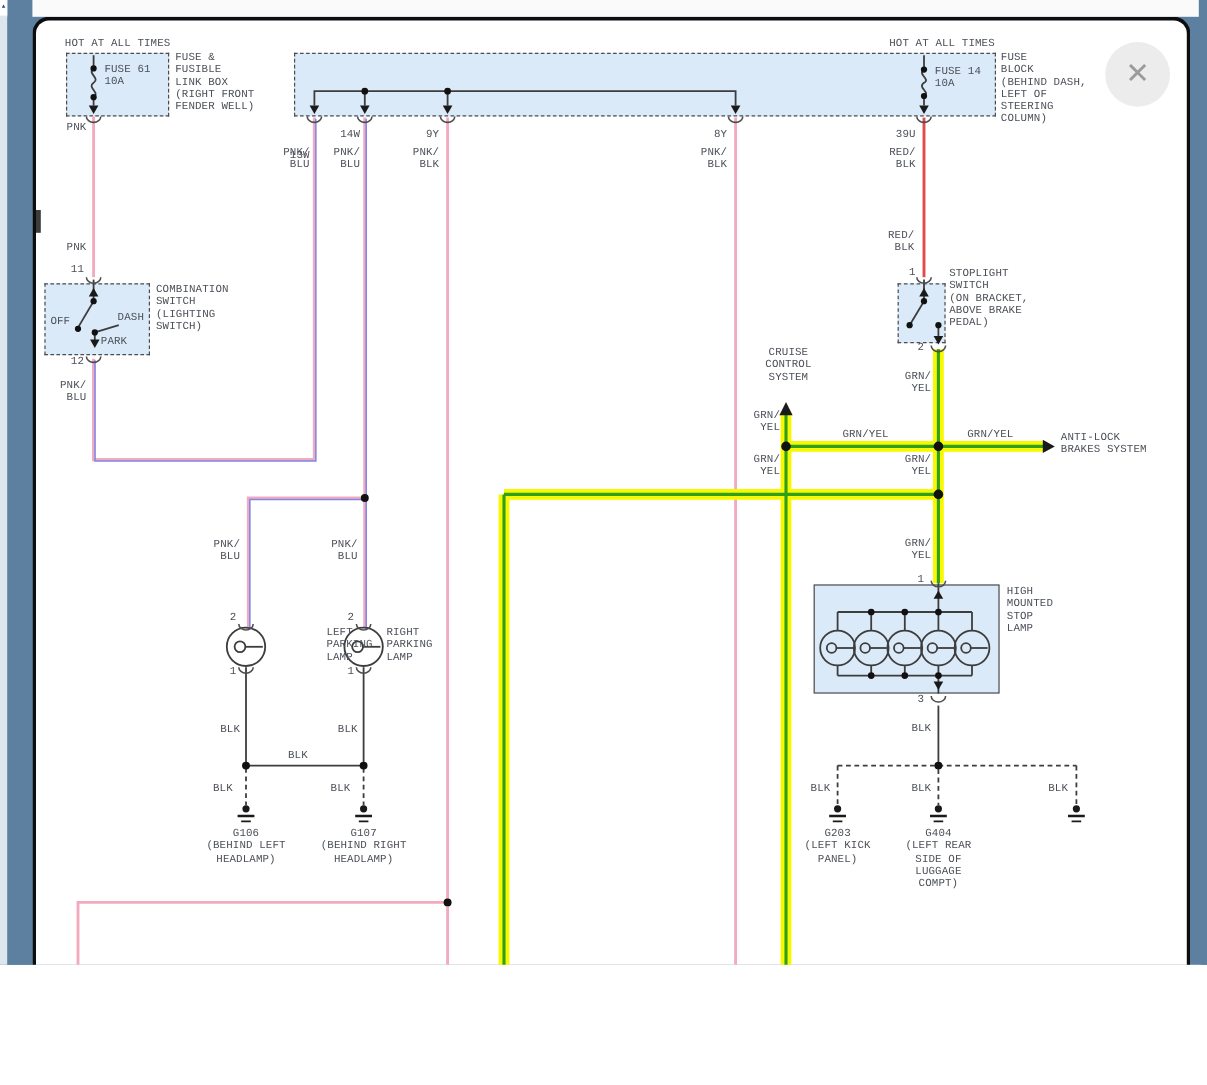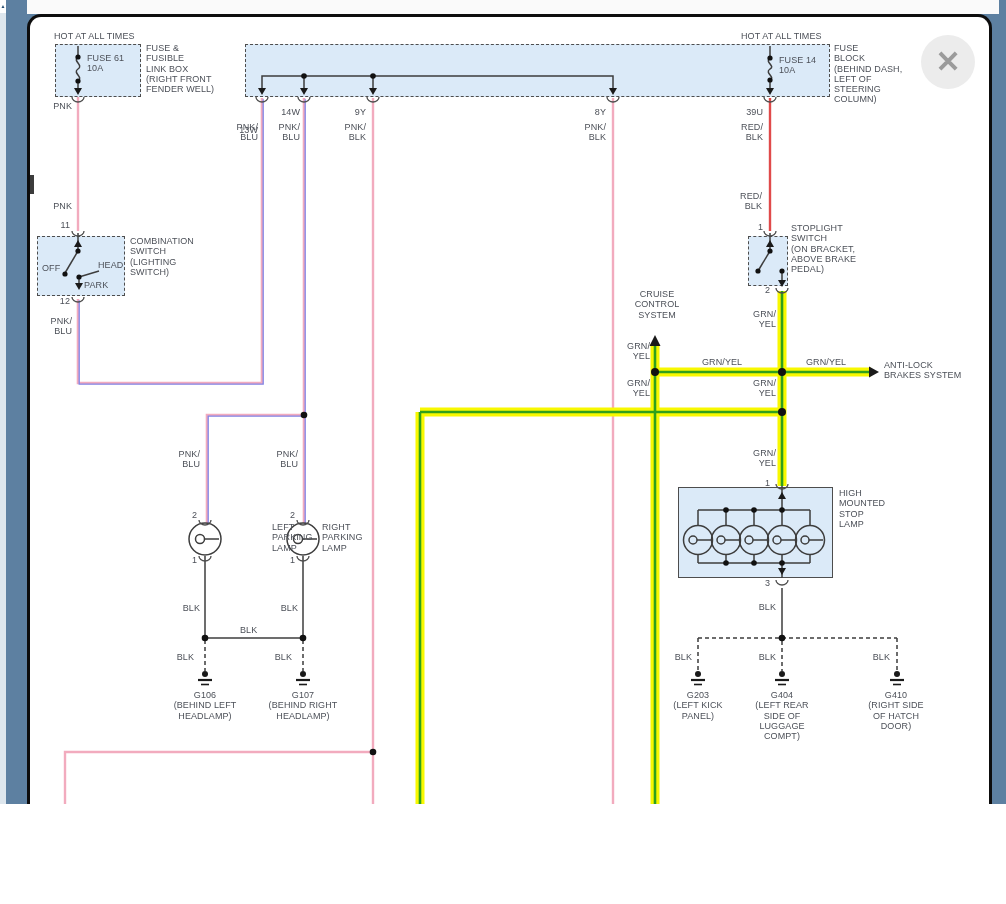--- a/index.html
+++ b/index.html
@@ -3,7 +3,7 @@
 <meta charset="utf-8">
 <style>
   html,body{margin:0;padding:0;}
-  .screen{position:relative;width:1006px;height:804px;background:var(--background,#5d80a1);overflow:hidden;font-family:Liberation Sans, sans-serif;}
+  .screen{position:relative;width:1006px;height:804px;background:var(--background,#5d80a1);overflow:hidden;font-family:Liberation Mono, monospace;}
   .top-strip{position:absolute;left:0;top:0;width:999px;height:14px;background:#fafafa;}
   .band{position:absolute;top:0;height:904px;background:var(--background,#5d80a1);}
   .band.left{left:6px;width:21px;}

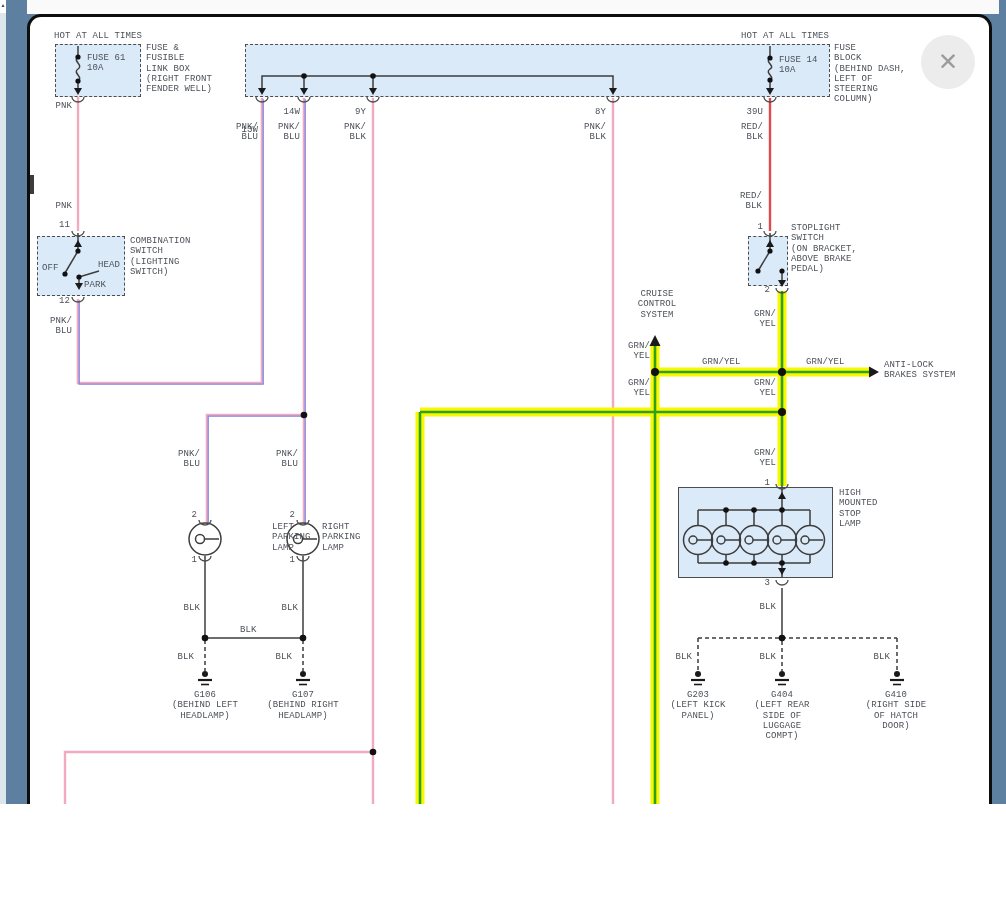--- a/index.html
+++ b/index.html
@@ -259,7 +259,7 @@
   <div class="lbl r" style="left:40px;top:201px;width:32px;">PNK</div>
   <div class="lbl r" style="left:52px;top:220px;width:18px;">11</div>
   <div class="lbl" style="left:42px;top:263px;">OFF</div>
-  <div class="lbl" style="left:98px;top:260px;">HEAD</div>
+  <div class="lbl" style="left:98px;top:260px;">DASH</div>
   <div class="lbl" style="left:84px;top:280px;">PARK</div>
   <div class="lbl" style="left:130px;top:236px;">COMBINATION
 SWITCH

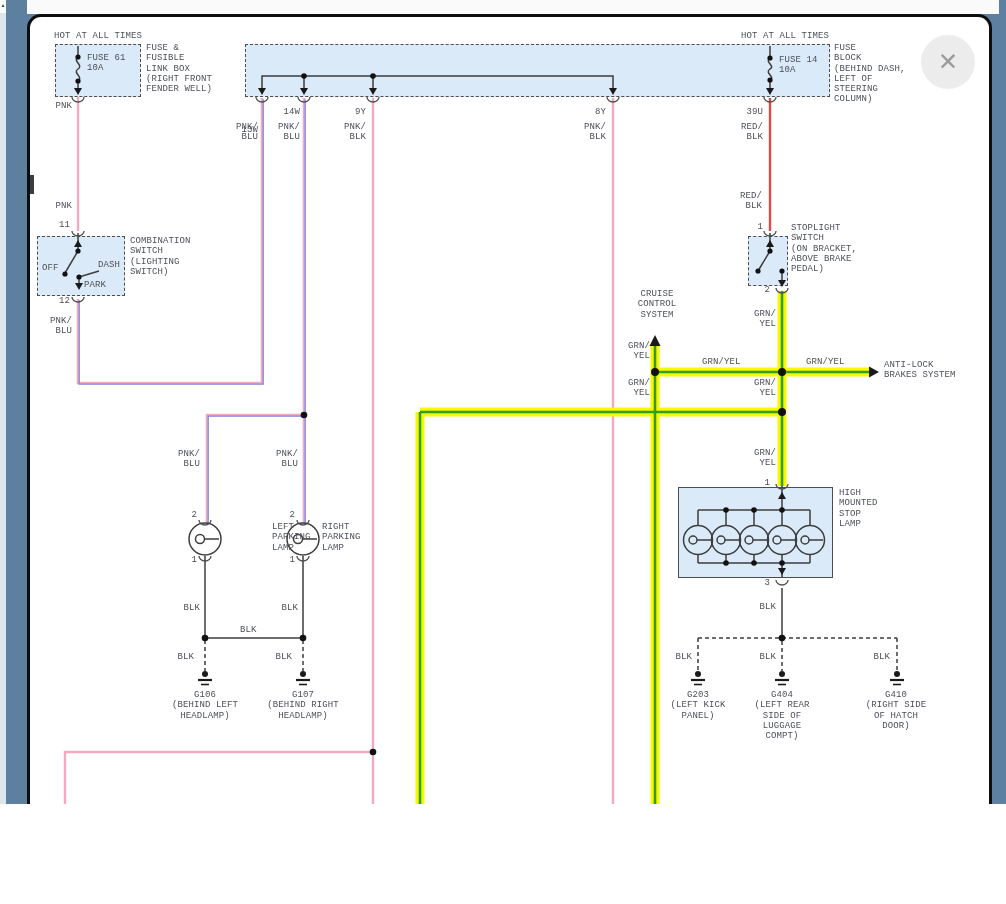--- a/index.html
+++ b/index.html
@@ -368,10 +368,6 @@
 LUGGAGE
 COMPT)</div>
   <div class="lbl r" style="left:858px;top:652px;width:32px;">BLK</div>
-  <div class="lbl c" style="left:851px;top:690px;width:90px;">G410
-(RIGHT SIDE
-OF HATCH
-DOOR)</div>
 
   <div class="lbl r" style="left:30px;top:862px;width:32px;">PNK/
 BLK</div>

